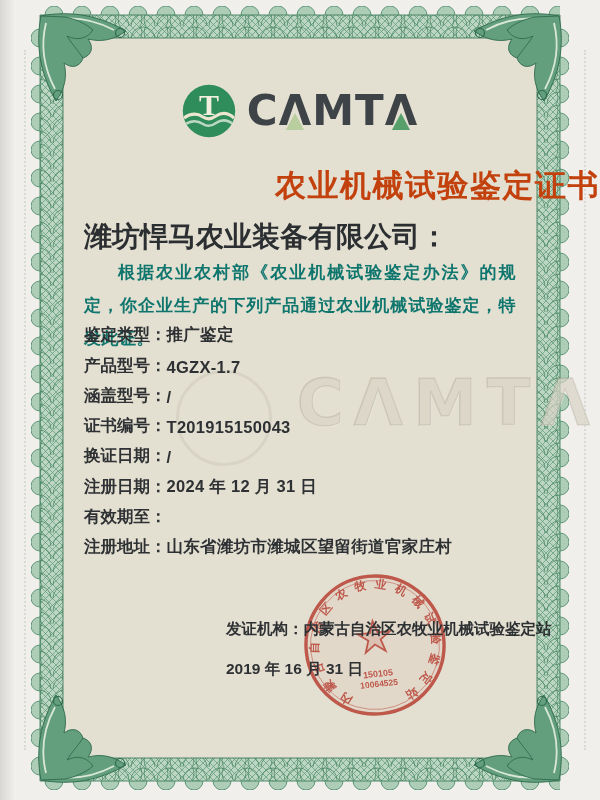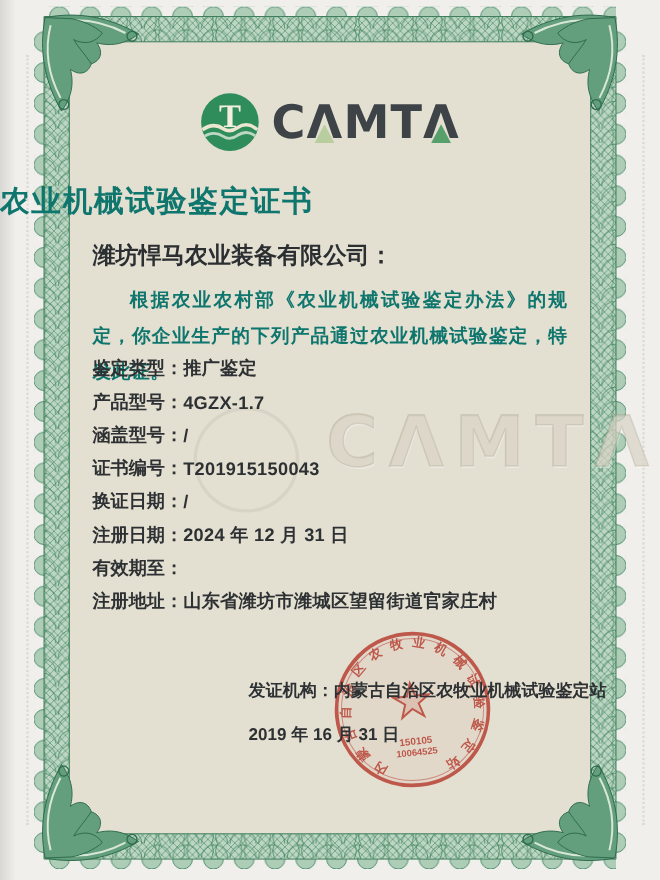--- a/index.html
+++ b/index.html
@@ -47,9 +47,9 @@
   .tri-light{border-bottom:17px solid #b9ce9e;}
   .tri-green{border-bottom:17px solid #57a06b;}
 
-  .cert-title{position:absolute;left:0;right:0;top:165px;text-align:left;
-    font-family:"Liberation Serif","DejaVu Serif",serif;font-weight:bold;font-size:27px;
-    letter-spacing:1.5px;color:#0f766e;}
+  .cert-title{position:absolute;left:0;right:0;top:165px;text-align:right;
+    font-family:"Liberation Serif","DejaVu Serif",serif;font-weight:bold;font-size:31px;
+    letter-spacing:1.5px;color:#c2410c;}
 
   .recipient{position:absolute;left:84px;top:218px;font-size:21px;font-weight:700;color:#2c2f31;text-align:right;}
 

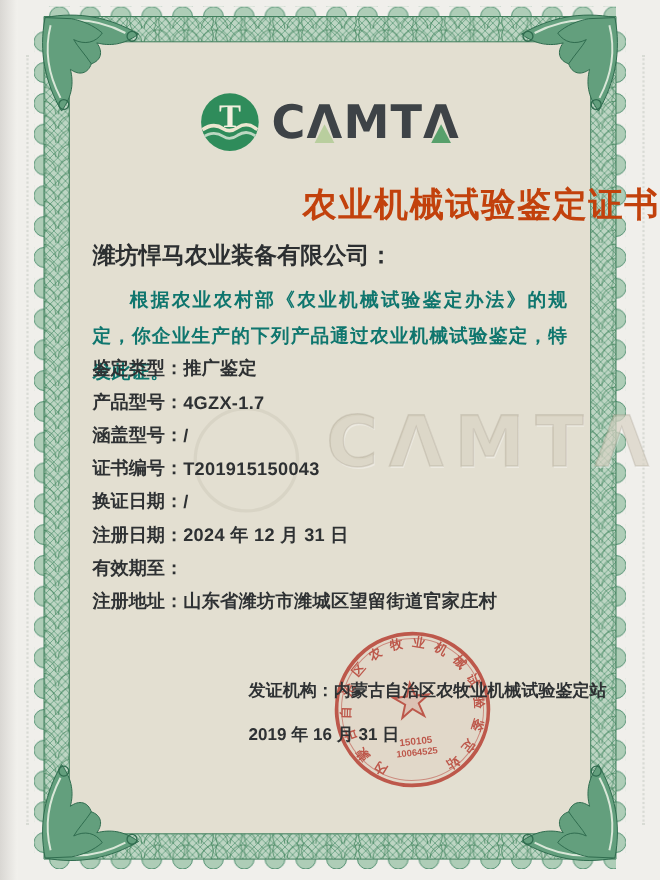--- a/index.html
+++ b/index.html
@@ -51,7 +51,7 @@
     font-family:"Liberation Serif","DejaVu Serif",serif;font-weight:bold;font-size:31px;
     letter-spacing:1.5px;color:#c2410c;}
 
-  .recipient{position:absolute;left:84px;top:218px;font-size:21px;font-weight:700;color:#2c2f31;text-align:right;}
+  .recipient{position:absolute;left:84px;top:218px;font-size:28px;font-weight:700;color:#2c2f31;text-align:right;}
 
   .body-par{position:absolute;left:84px;right:84px;top:256px;font-size:17px;font-weight:600;
     line-height:33px;text-indent:2em;text-align:justify;color:#0f766e;letter-spacing:.5px;}

